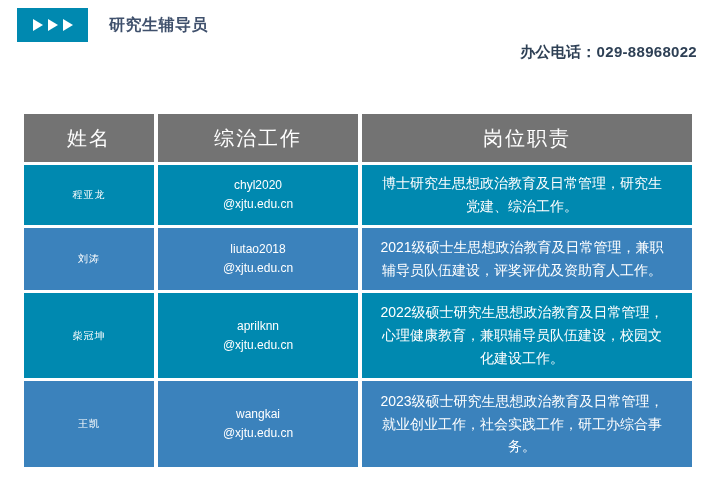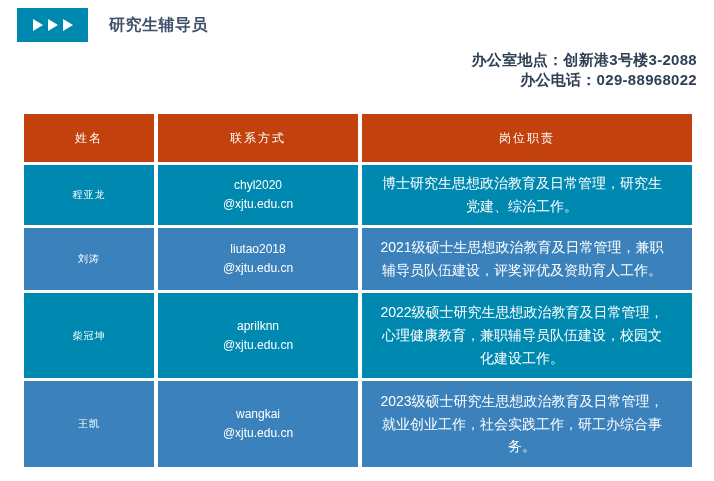--- a/index.html
+++ b/index.html
@@ -131,7 +131,6 @@
     </span>
     <span class="dept-title">研究生辅导员</span>
   </div>
-  <div class="info-line first">办公室地点：创新港3号楼3-2088</div>
   <div class="info-line second">办公电话：029-88968022</div>
 </div>
 

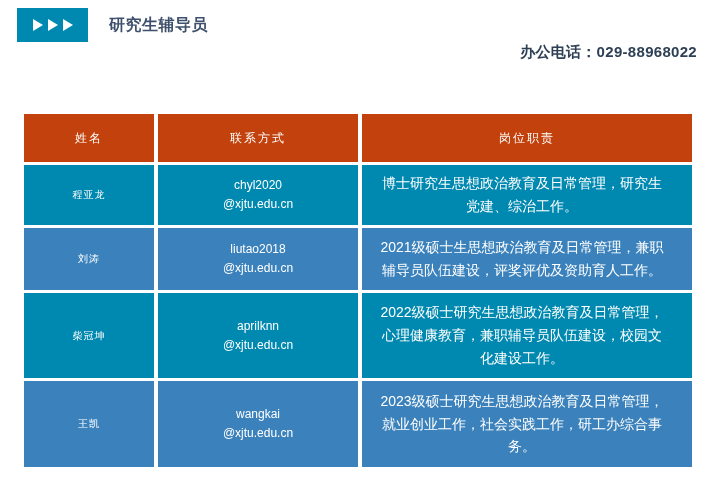--- a/index.html
+++ b/index.html
@@ -88,9 +88,9 @@
   col.c-duty  { width: 330px; }
 
   thead th {
-    background: #c2410c;
+    background: #737373;
     height: 36px;
-    font-size: 12px;
+    font-size: 20px;
     font-weight: bold;
     letter-spacing: 2px;
   }

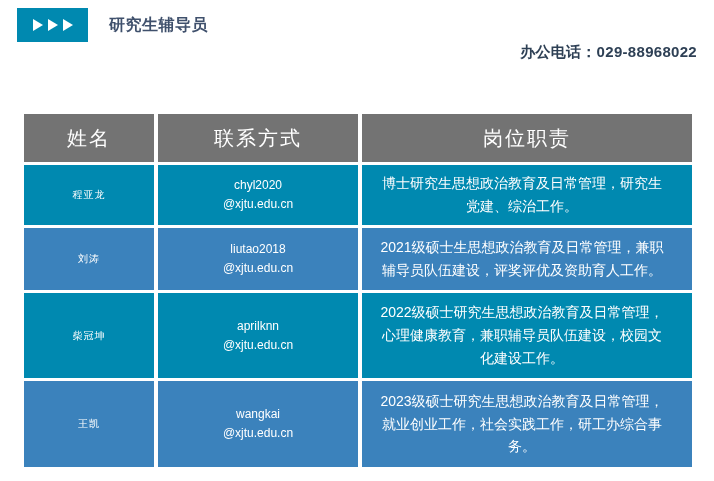--- a/index.html
+++ b/index.html
@@ -143,7 +143,7 @@
   <thead>
     <tr>
       <th>姓名</th>
-      <th>联系方式</th>
+      <th>综治工作</th>
       <th>岗位职责</th>
     </tr>
   </thead>

